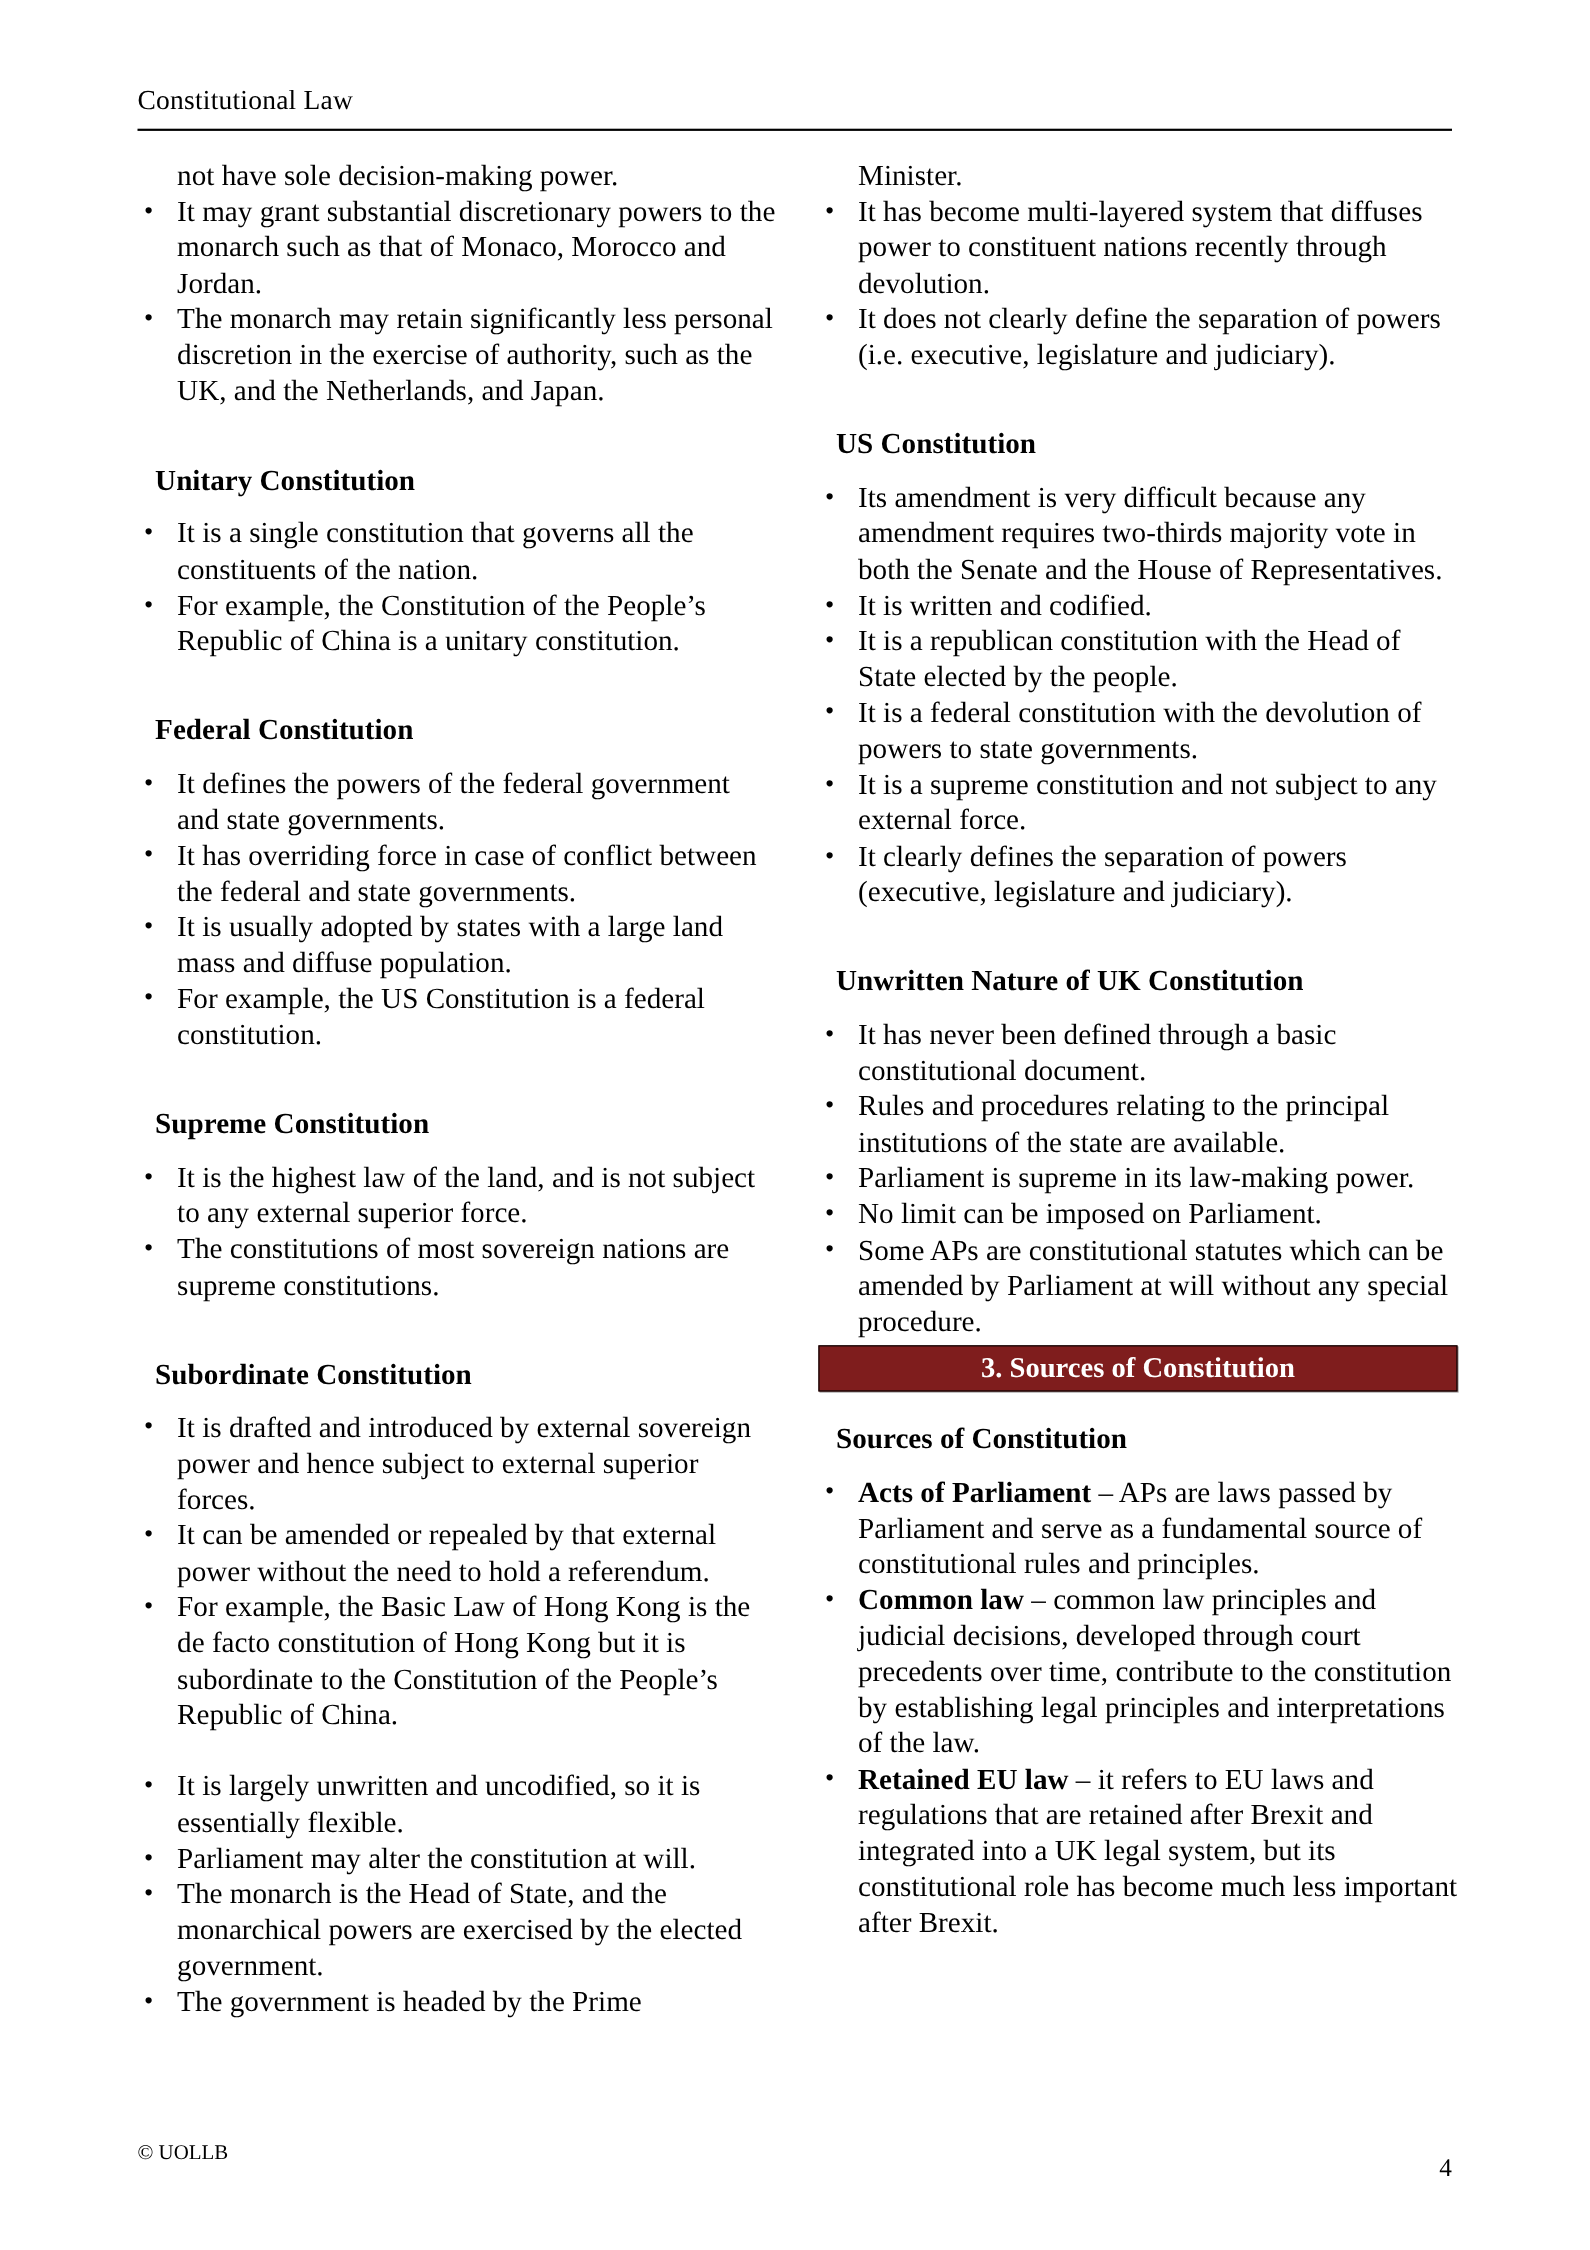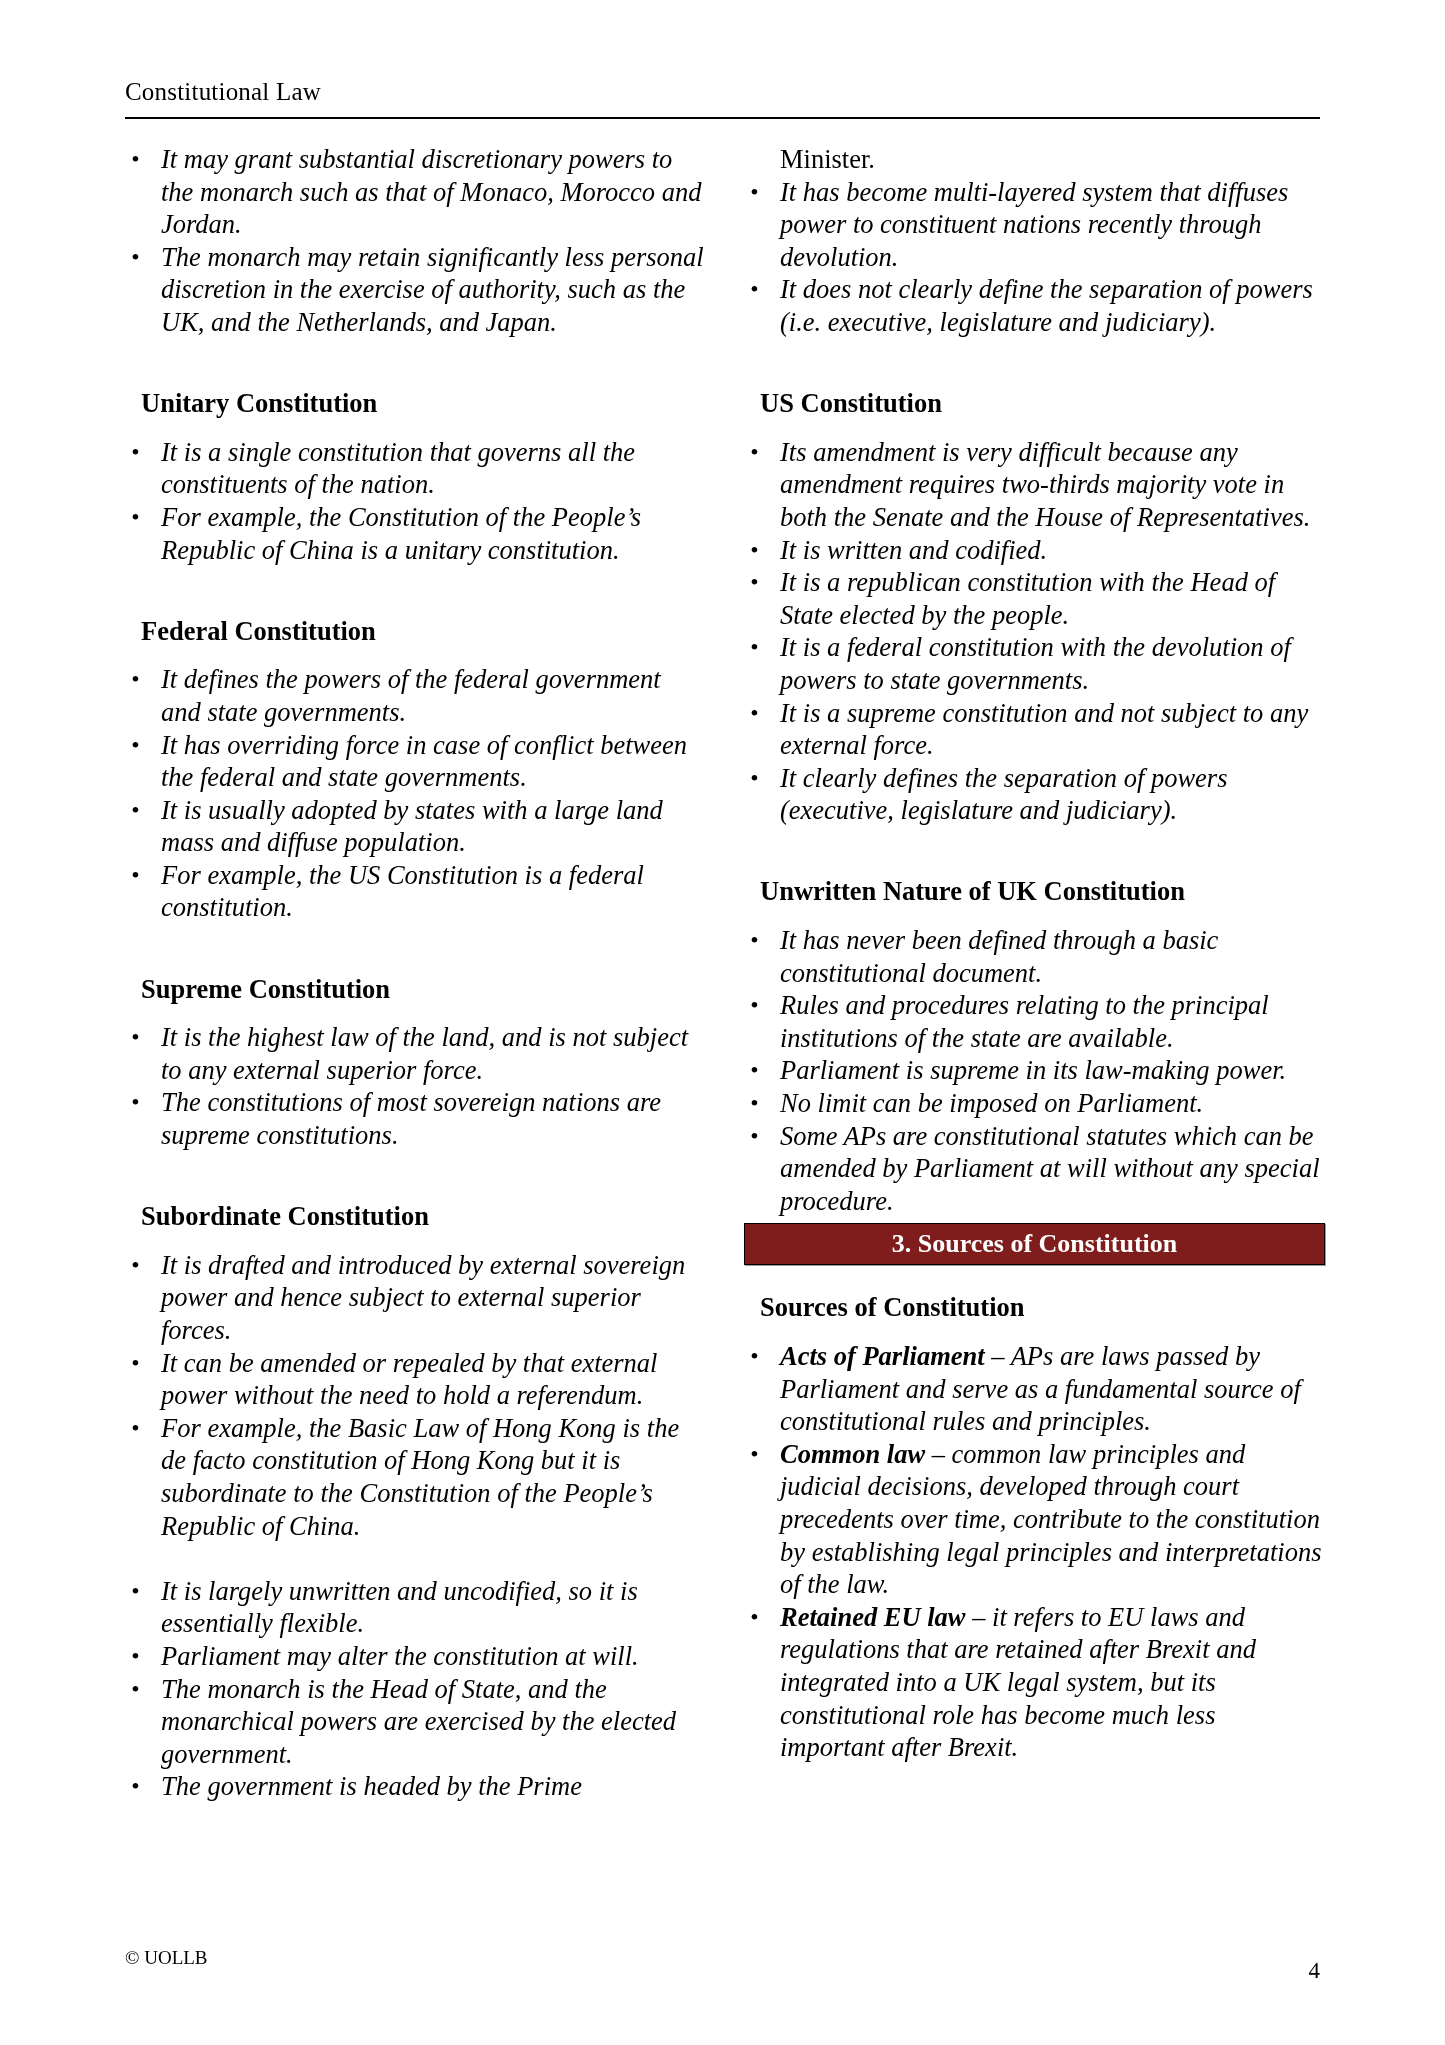--- a/index.html
+++ b/index.html
@@ -136,6 +136,7 @@
 
     <div class="col">
 
+      <p class="para">not have sole decision-making power.</p>
 
       <ul class="bullets">
         <li>It may grant substantial discretionary powers to the monarch such as that of Monaco, Morocco and Jordan.</li>

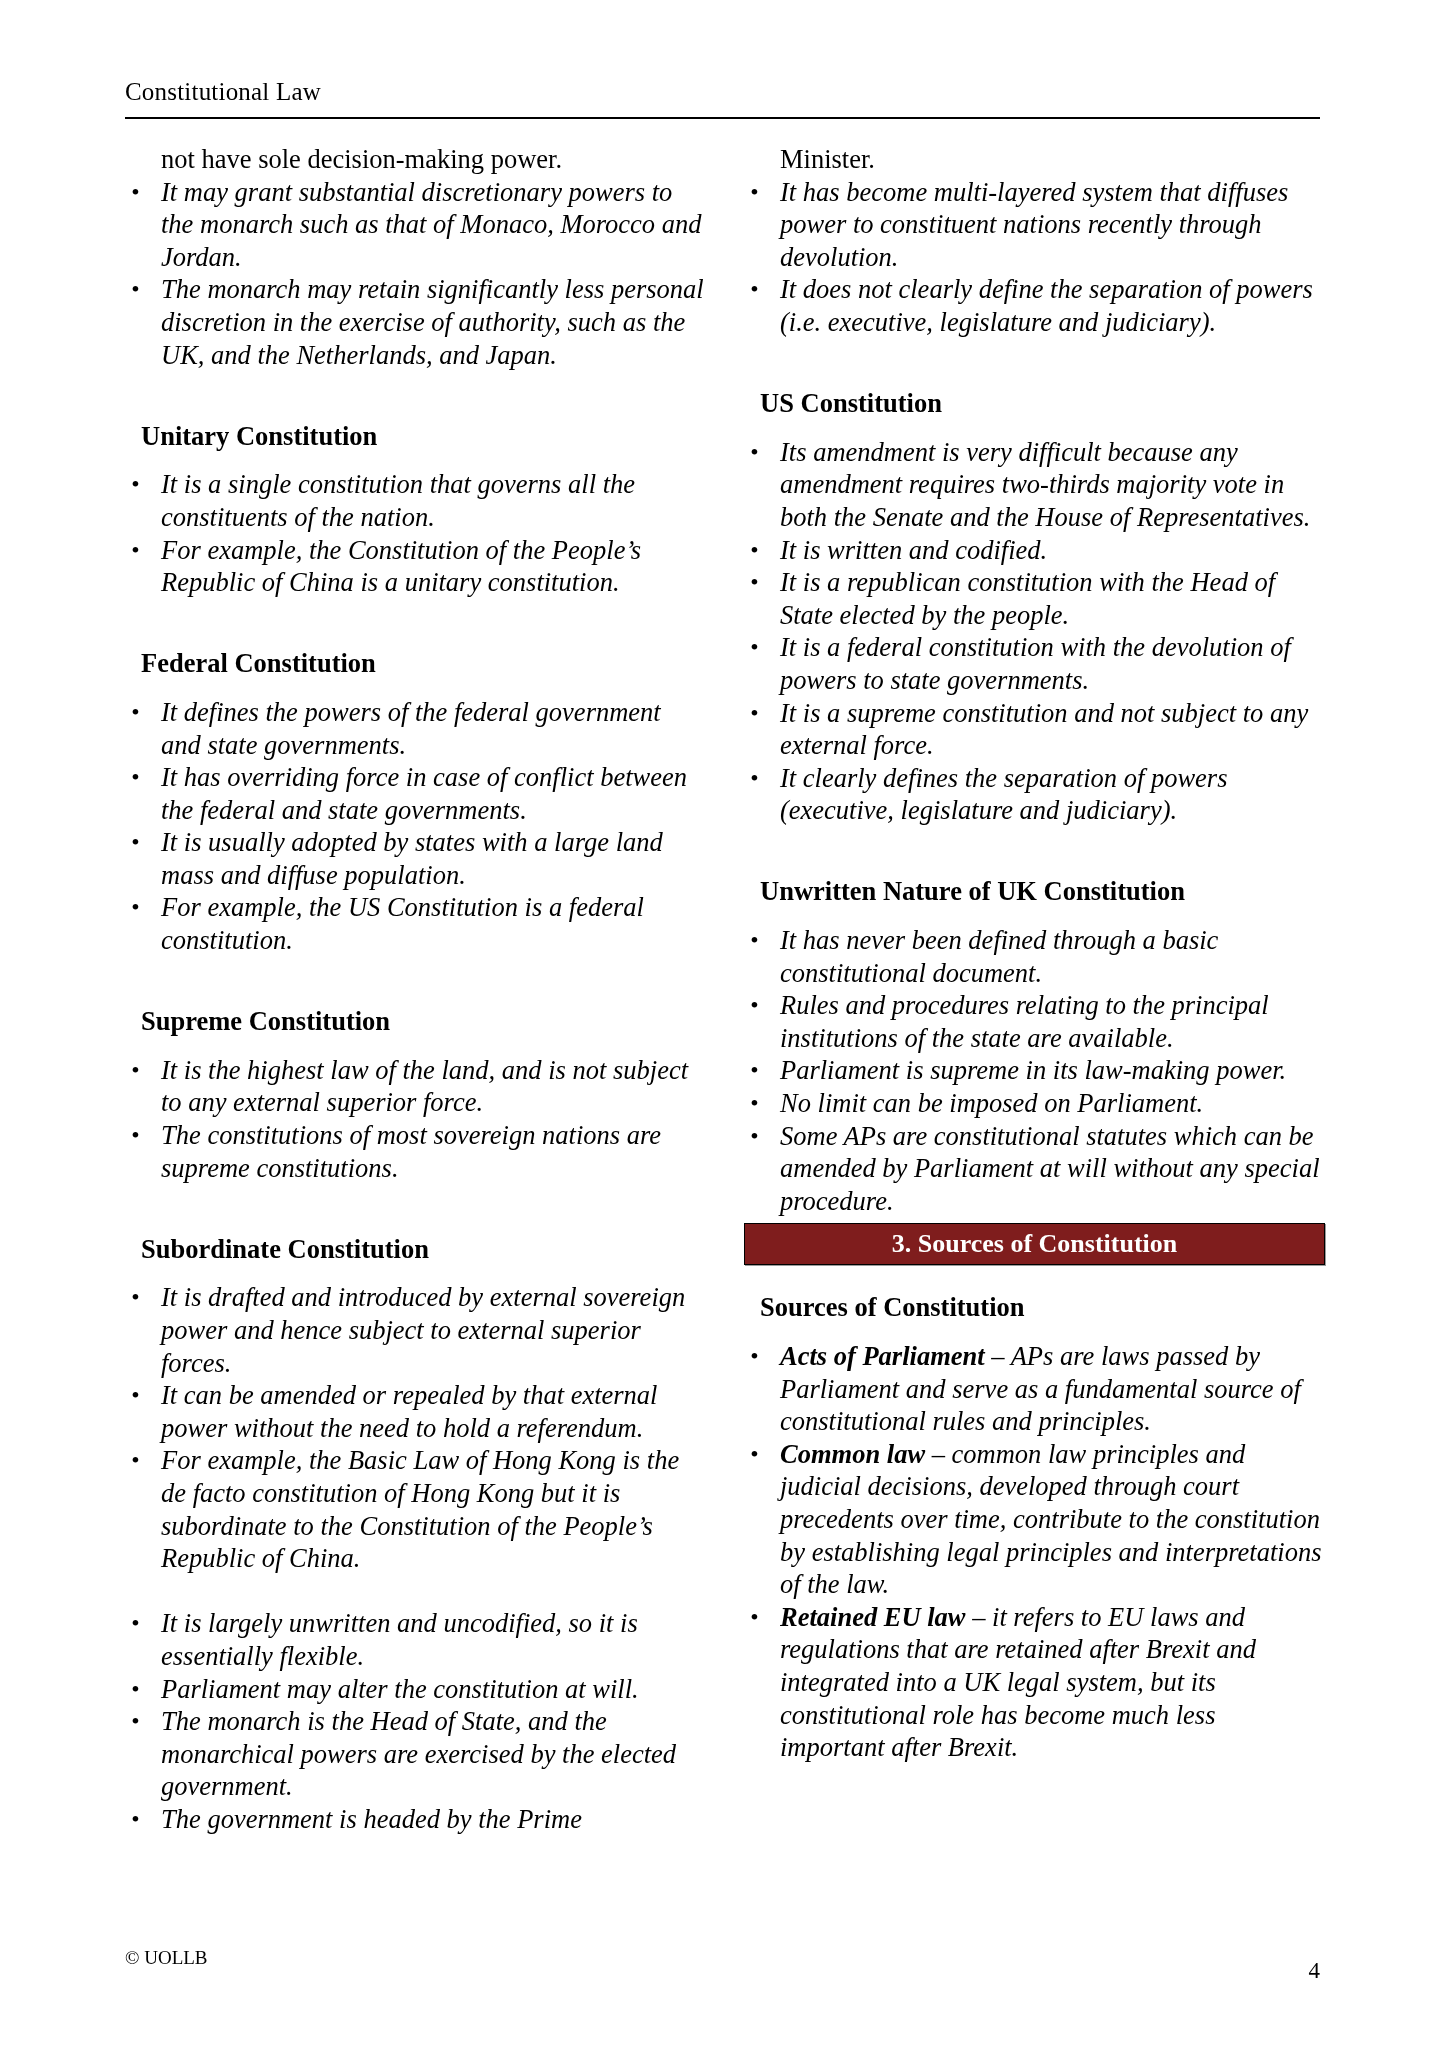--- a/index.html
+++ b/index.html
@@ -78,7 +78,6 @@
     line-height: 32.6px;
     padding-left: 36px;
     margin: 0;
-    font-style: italic;
   }
   ul.bullets > li::before {
     content: "\2022";

